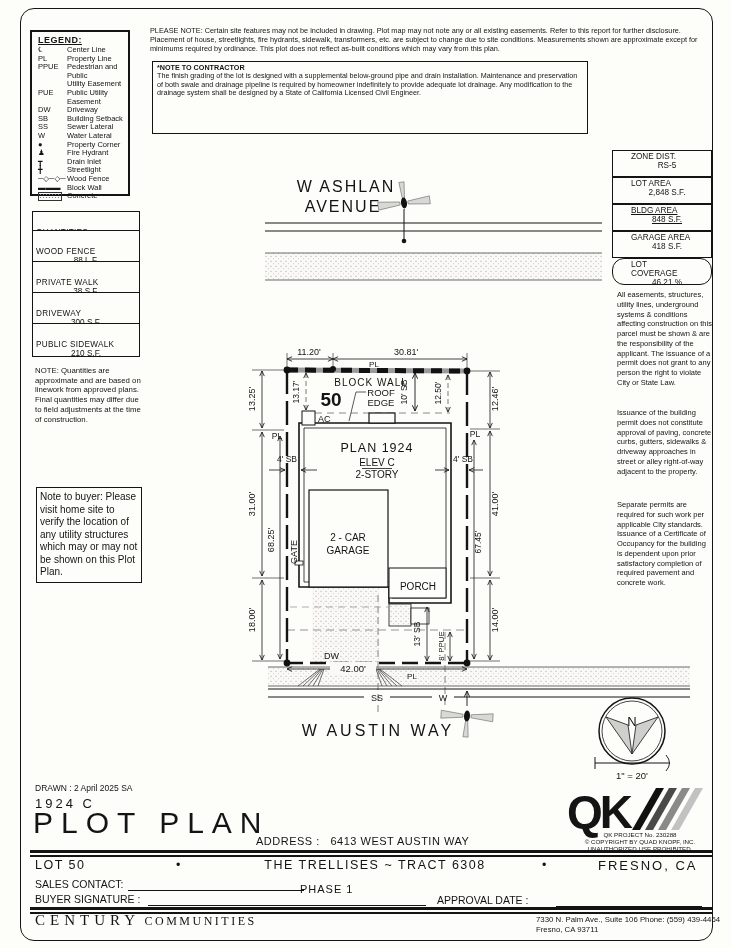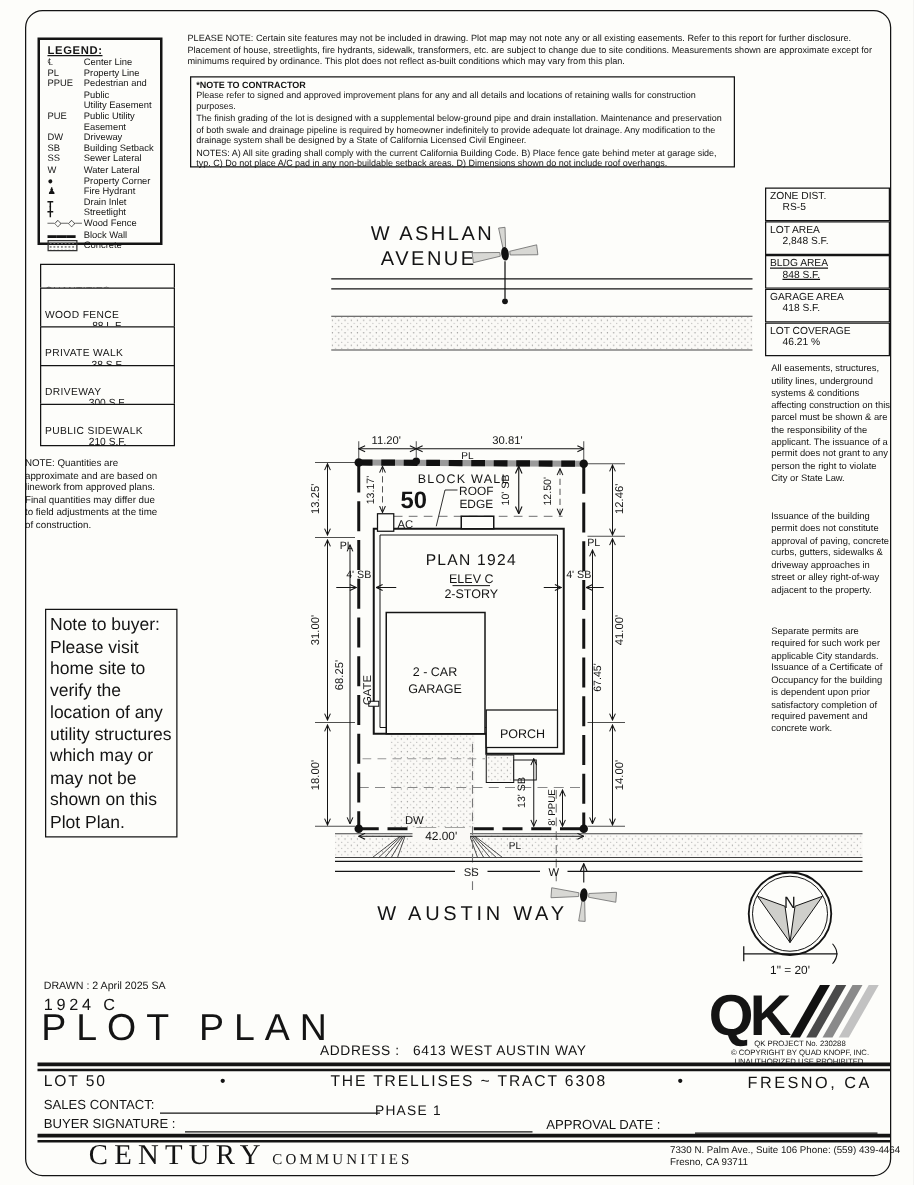--- a/index.html
+++ b/index.html
@@ -133,7 +133,6 @@
   <div class="abs" id="please-note">PLEASE NOTE:  Certain site features may not be included in drawing.  Plot map may not note any or all existing easements.  Refer to this report for further disclosure.  Placement of house, streetlights, fire hydrants, sidewalk, transformers, etc. are subject to change due to site conditions.  Measurements shown are approximate except for minimums required by ordinance.  This plot does not reflect as-built conditions which may vary from this plan.</div>
   <div class="abs" id="contractor">
     <div class="t">*NOTE TO CONTRACTOR</div>
-    <p>Please refer to signed and approved improvement plans for any and all details and locations of retaining walls for construction purposes.</p>
     <p>The finish grading of the lot is designed with a supplemental below-ground pipe and drain installation.  Maintenance and preservation of both swale and drainage pipeline is required by homeowner indefinitely to provide adequate lot drainage.  Any modification to the drainage system shall be designed by a State of California Licensed Civil Engineer.</p>
     <p>NOTES:  A) All site grading shall comply with the current California Building Code.  B) Place fence gate behind meter at garage side, typ.  C) Do not place A/C pad in any non-buildable setback areas.  D) Dimensions shown do not include roof overhangs.</p>
   </div>

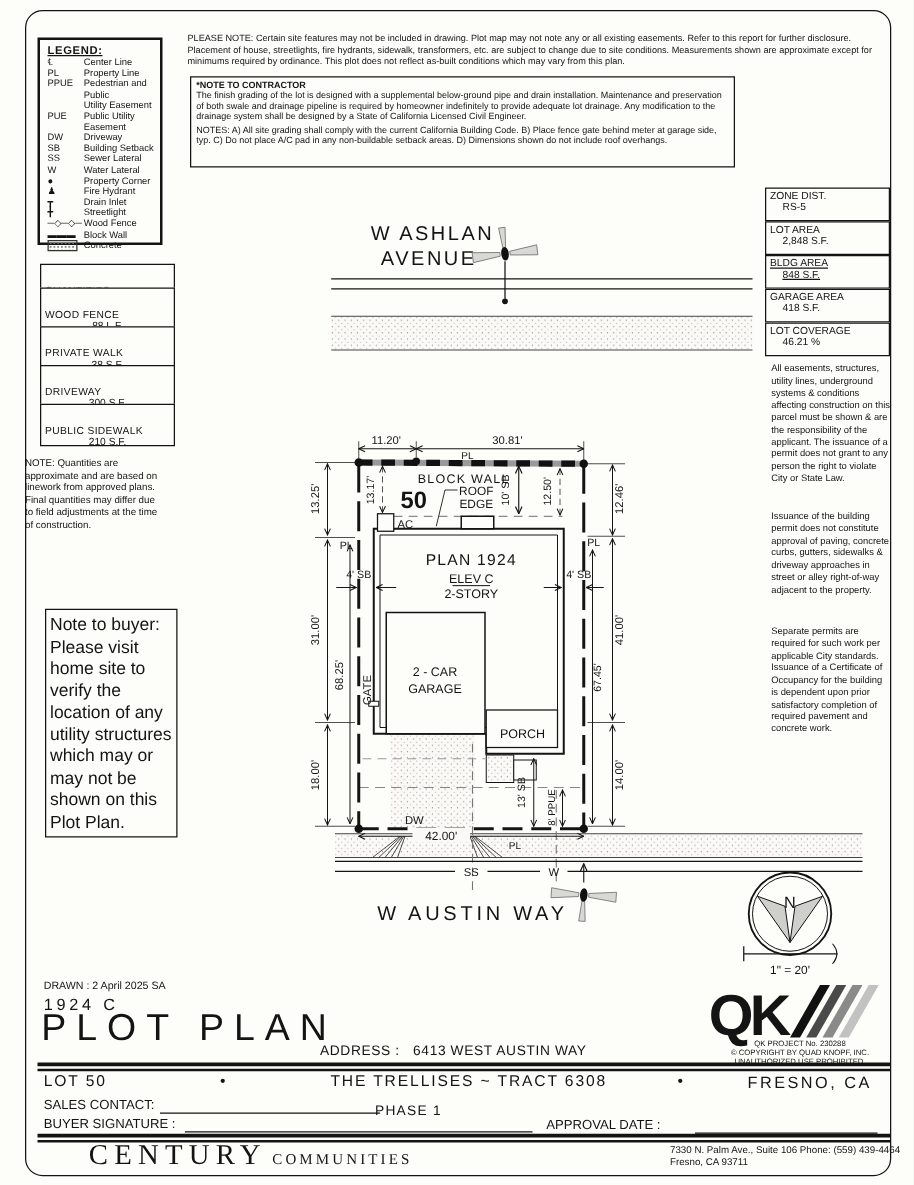--- a/index.html
+++ b/index.html
@@ -134,7 +134,6 @@
   <div class="abs" id="contractor">
     <div class="t">*NOTE TO CONTRACTOR</div>
     <p>The finish grading of the lot is designed with a supplemental below-ground pipe and drain installation.  Maintenance and preservation of both swale and drainage pipeline is required by homeowner indefinitely to provide adequate lot drainage.  Any modification to the drainage system shall be designed by a State of California Licensed Civil Engineer.</p>
-    <p>NOTES:  A) All site grading shall comply with the current California Building Code.  B) Place fence gate behind meter at garage side, typ.  C) Do not place A/C pad in any non-buildable setback areas.  D) Dimensions shown do not include roof overhangs.</p>
   </div>
 
   <div class="abs qbox" style="top:211px;height:19px;">

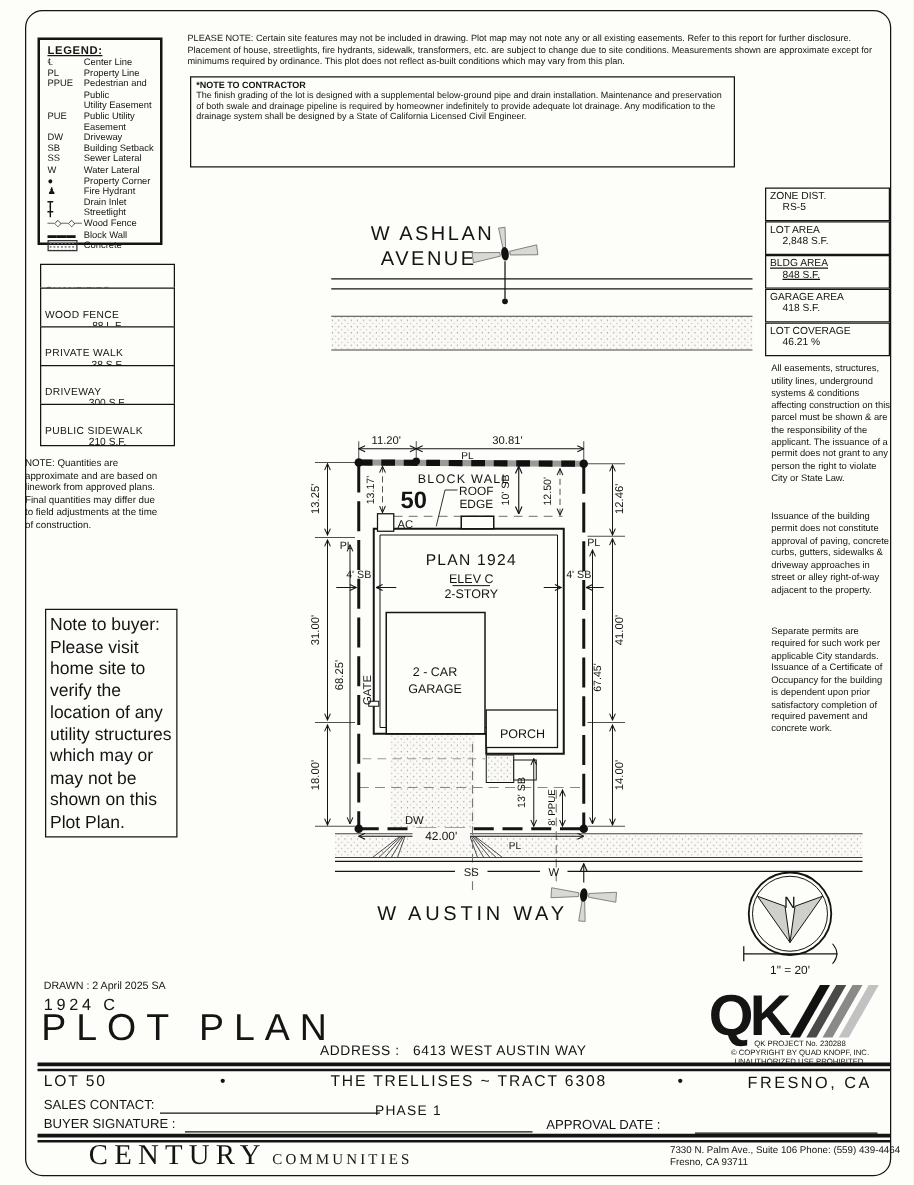--- a/index.html
+++ b/index.html
@@ -28,7 +28,7 @@
   #q-note{left:20px;top:366px;width:112px;font-size:7.8px;line-height:1.25;}
   #buyer-note{left:36px;top:487px;width:106px;border:1.3px solid #141414;padding:3px;box-sizing:border-box;font-size:14px;line-height:1.25;}
   
-  .sbox{left:612px;width:100px;border:1.6px solid #141414;box-sizing:border-box;background:#fdfdfa;padding:1px 3px;}
+  .sbox{left:612px;width:100px;border:1.6px solid #141414;box-sizing:border-box;background:#fdfdfa;padding:1px 18px;}
   .s-label{font-size:8.2px;}
   .s-val{font-size:8.2px;padding-left:10px;}
   .rpara{left:617px;width:96px;font-size:7.5px;line-height:1.3;}

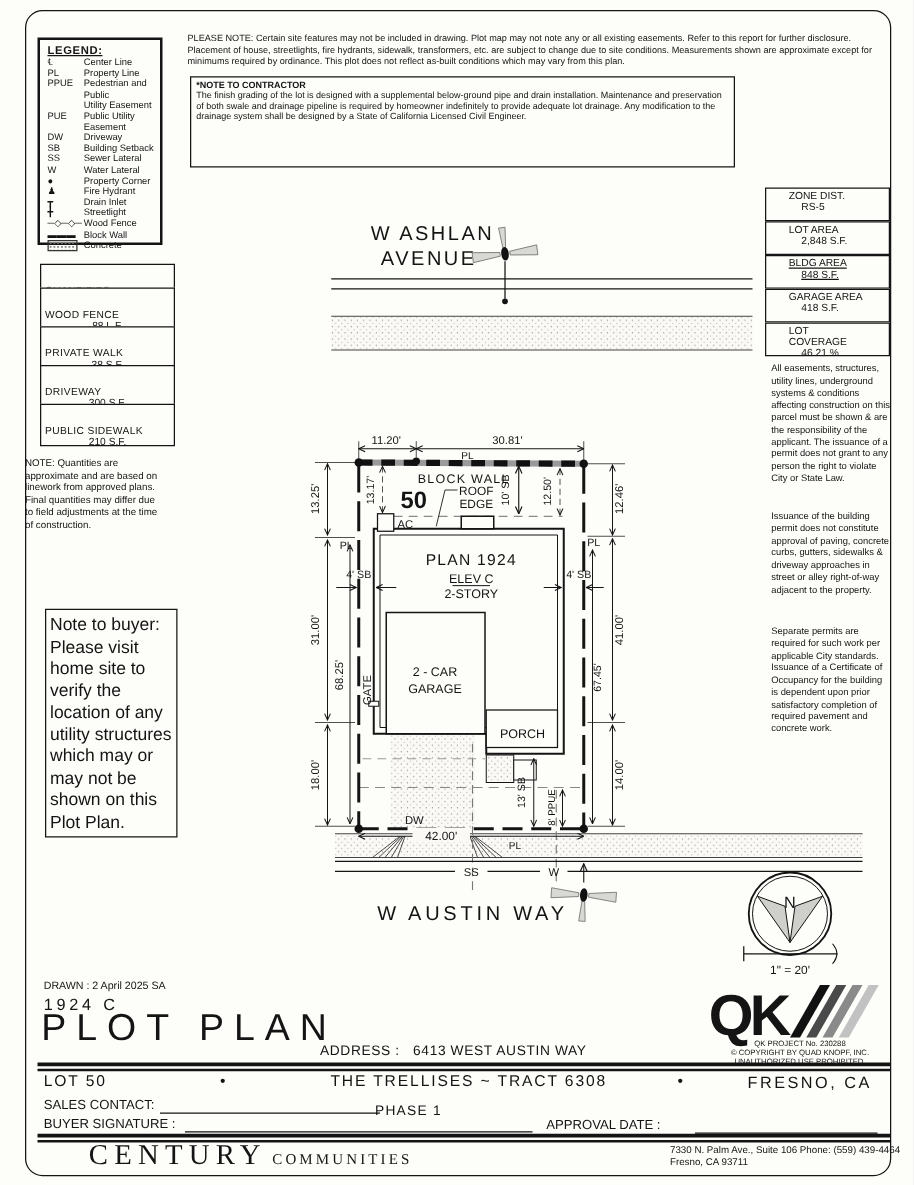--- a/index.html
+++ b/index.html
@@ -30,7 +30,7 @@
   
   .sbox{left:612px;width:100px;border:1.6px solid #141414;box-sizing:border-box;background:#fdfdfa;padding:1px 18px;}
   .s-label{font-size:8.2px;}
-  .s-val{font-size:8.2px;padding-left:10px;}
+  .s-val{font-size:8.2px;padding-left:10px;text-align:center;}
   .rpara{left:617px;width:96px;font-size:7.5px;line-height:1.3;}
   
   #plan-svg{left:150px;top:140px;width:575px;height:650px;}

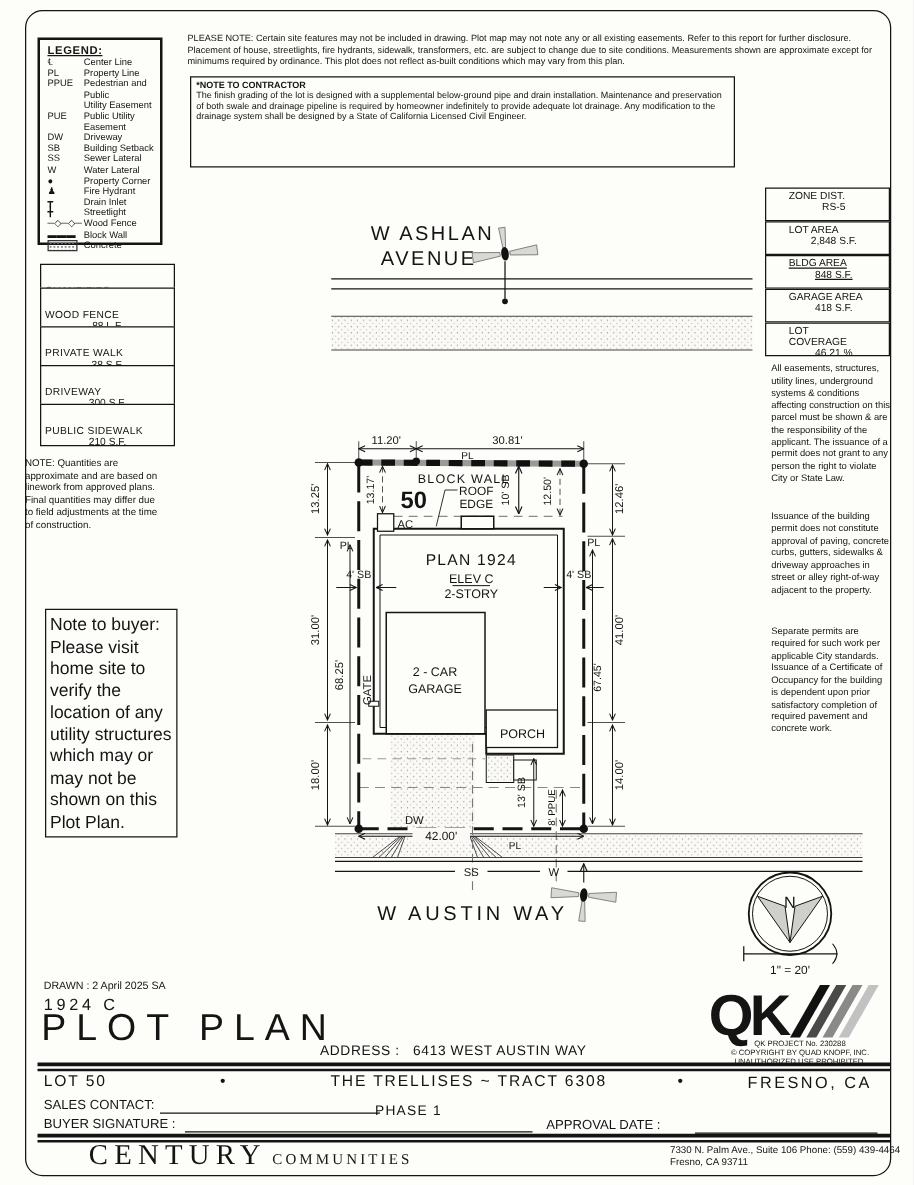--- a/index.html
+++ b/index.html
@@ -174,7 +174,7 @@
     <div class="s-label">GARAGE AREA</div>
     <div class="s-val">418 S.F.</div>
   </div>
-  <div class="abs sbox" style="top:258px;height:27px;">
+  <div class="abs sbox" style="top:258px;height:27px;border-radius:12px;">
     <div class="s-label">LOT COVERAGE</div>
     <div class="s-val">46.21 %</div>
   </div>

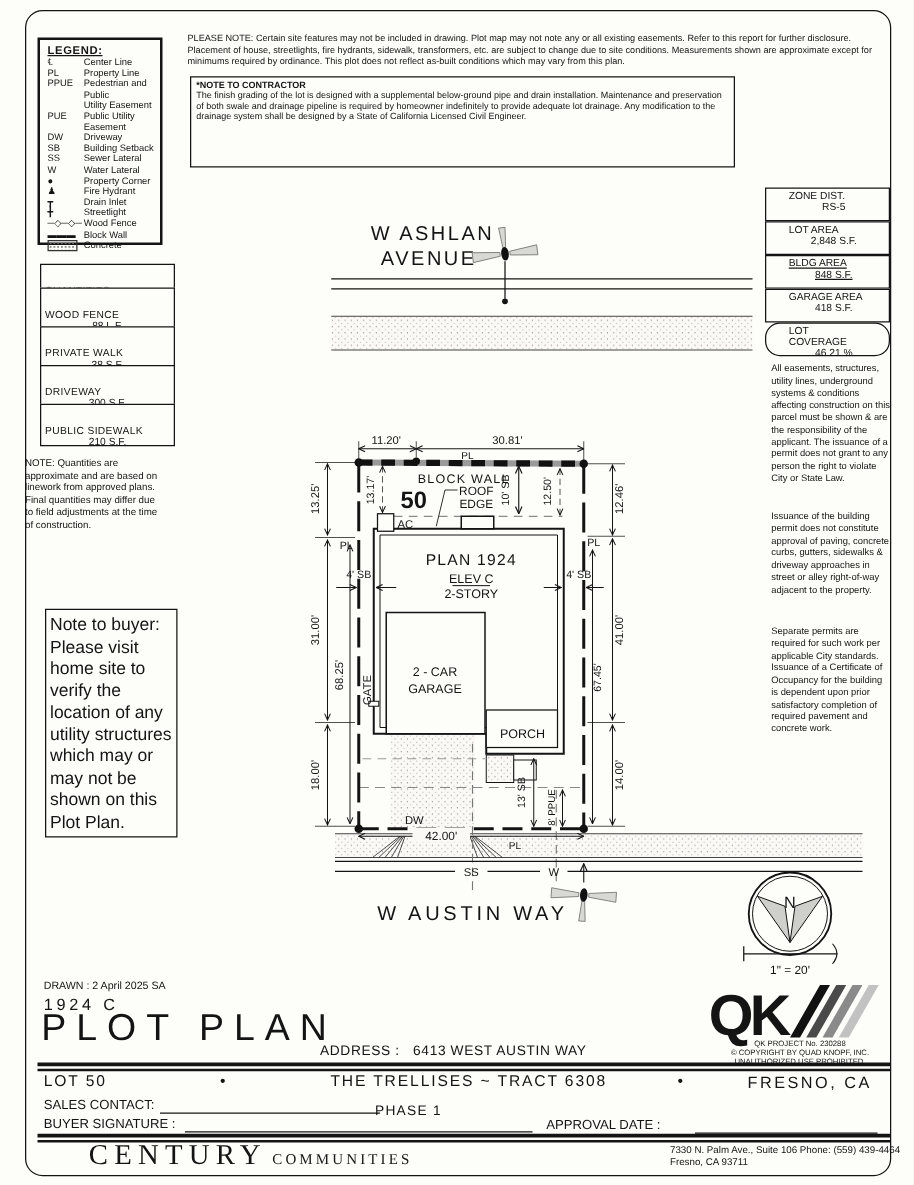--- a/index.html
+++ b/index.html
@@ -25,7 +25,7 @@
   .qbox{left:32px;width:108px;border:1.6px solid #141414;box-sizing:border-box;background:#fdfdfa;padding:16px 3px;}
   .q-name{font-size:8.2px;letter-spacing:.3px;}
   .q-val{font-size:8.2px;text-align:center;}
-  #q-note{left:20px;top:366px;width:112px;font-size:7.8px;line-height:1.25;}
+  #q-note{left:35px;top:366px;width:112px;font-size:7.8px;line-height:1.25;}
   #buyer-note{left:36px;top:487px;width:106px;border:1.3px solid #141414;padding:3px;box-sizing:border-box;font-size:14px;line-height:1.25;}
   
   .sbox{left:612px;width:100px;border:1.6px solid #141414;box-sizing:border-box;background:#fdfdfa;padding:1px 18px;}

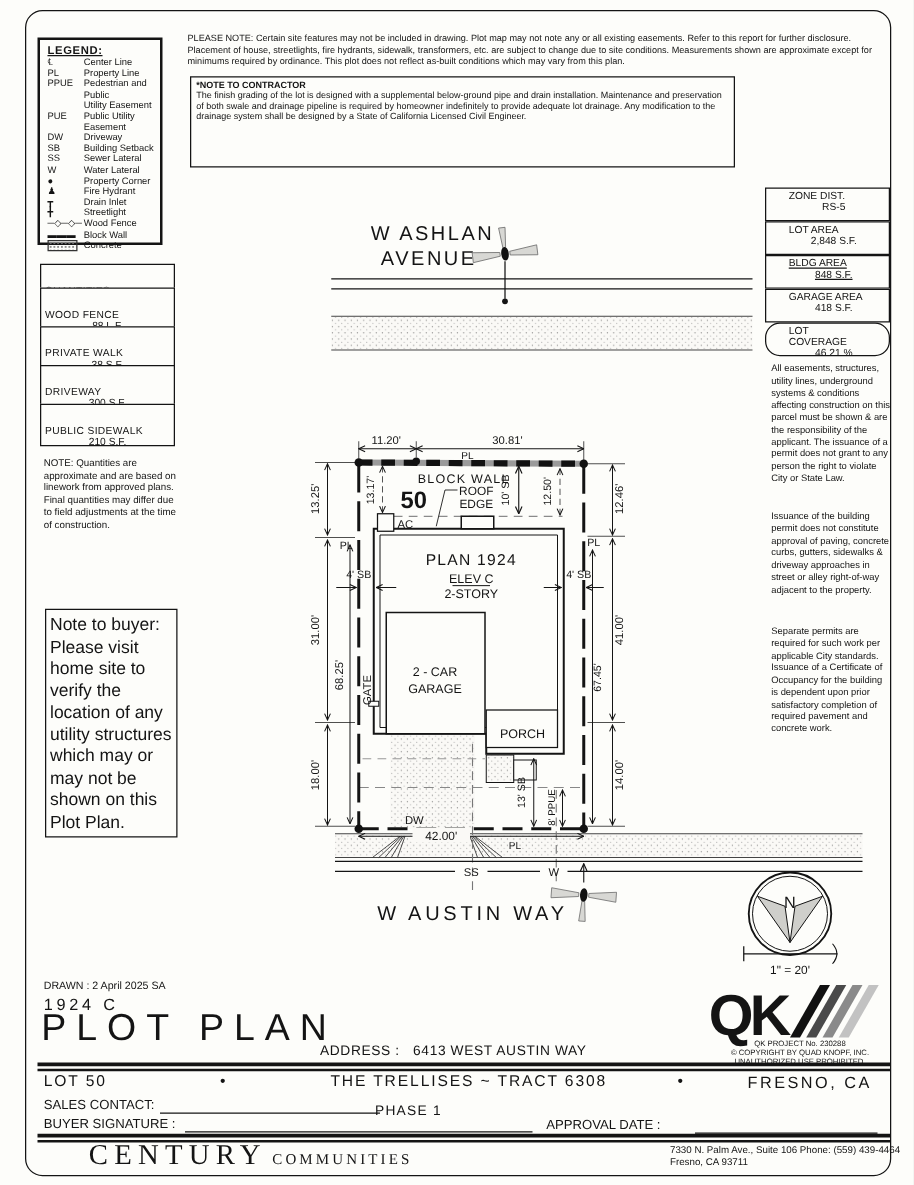--- a/index.html
+++ b/index.html
@@ -26,7 +26,7 @@
   .q-name{font-size:8.2px;letter-spacing:.3px;}
   .q-val{font-size:8.2px;text-align:center;}
   #q-note{left:35px;top:366px;width:112px;font-size:7.8px;line-height:1.25;}
-  #buyer-note{left:36px;top:487px;width:106px;border:1.3px solid #141414;padding:3px;box-sizing:border-box;font-size:14px;line-height:1.25;}
+  #buyer-note{left:36px;top:487px;width:106px;border:1.3px solid #141414;padding:3px;box-sizing:border-box;font-size:10px;line-height:1.25;}
   
   .sbox{left:612px;width:100px;border:1.6px solid #141414;box-sizing:border-box;background:#fdfdfa;padding:1px 18px;}
   .s-label{font-size:8.2px;}

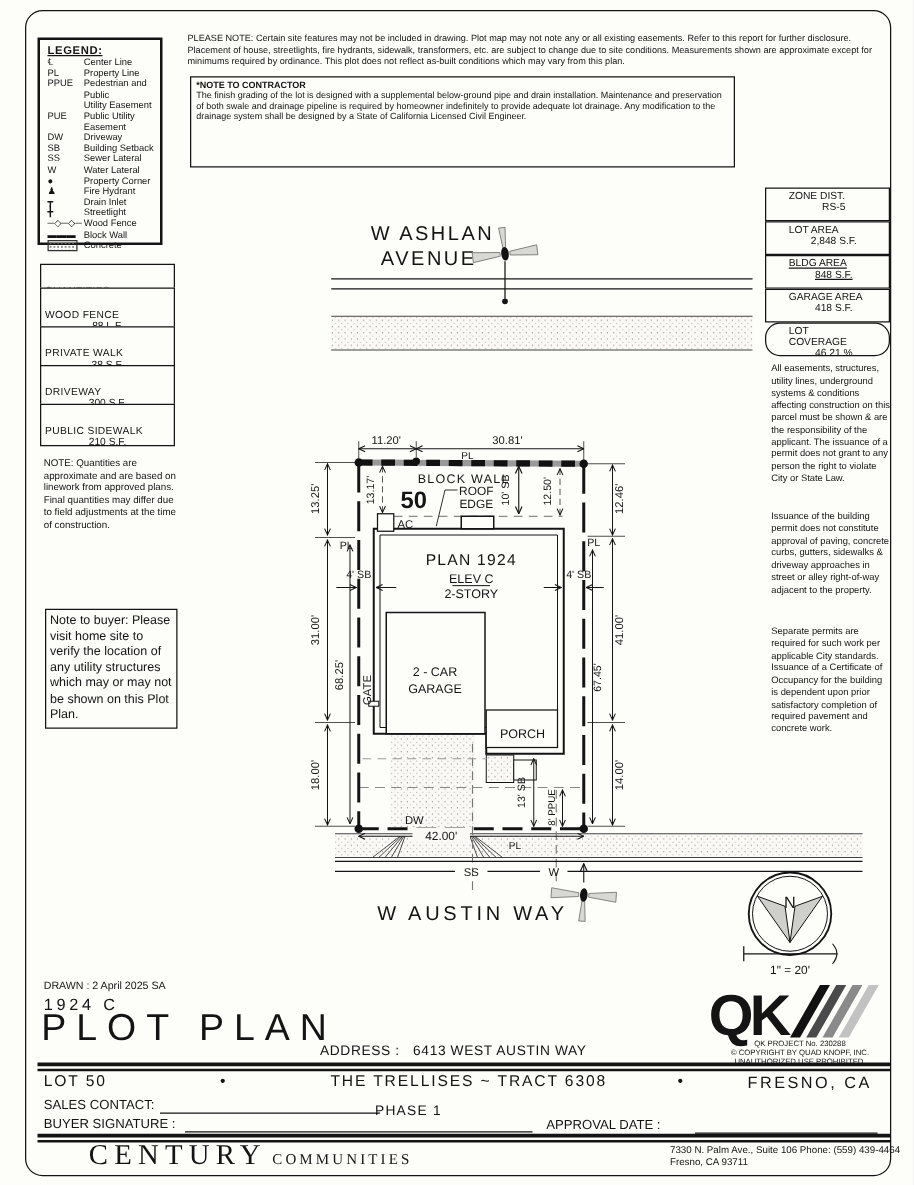--- a/index.html
+++ b/index.html
@@ -48,7 +48,7 @@
   #approval{left:437px;top:894px;font-size:10.5px;}
   .fline{border-bottom:1.4px solid #141414;height:12px;}
   #footer-brand{left:35px;top:911px;}
-  #footer-brand .b1{font-family:"Liberation Serif",serif;font-size:23px;letter-spacing:5px;margin-left:36px;}
+  #footer-brand .b1{font-family:"Liberation Serif",serif;font-size:15px;letter-spacing:5px;}
   #footer-brand .b2{font-family:"Liberation Serif",serif;font-size:12px;letter-spacing:2.5px;}
   #footer-addr{left:536px;top:915px;width:200px;font-size:7.8px;line-height:1.3;}
 </style>

